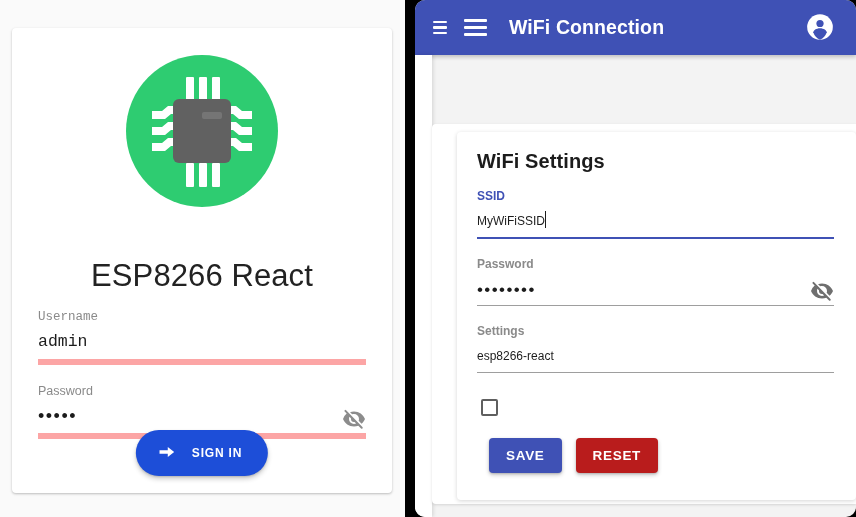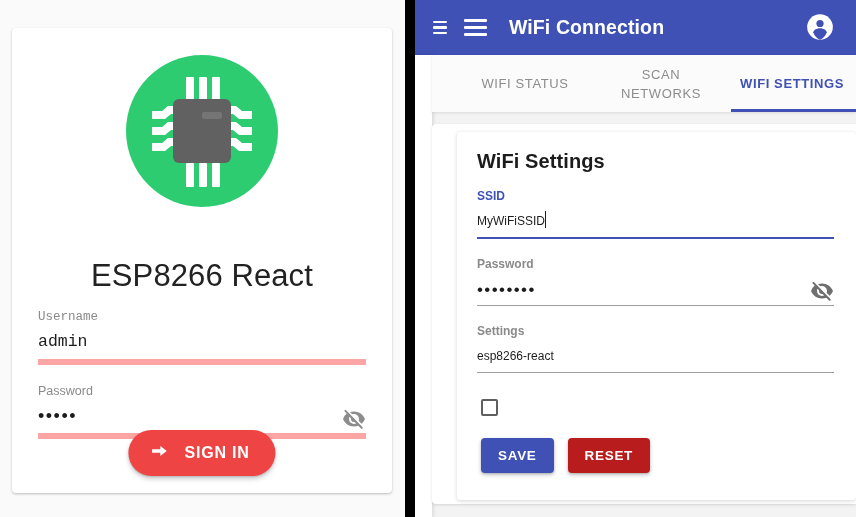--- a/index.html
+++ b/index.html
@@ -146,6 +146,7 @@
     height: 517px;
     background: #f3f3f3;
     overflow: hidden;
+    border-radius: 10px;
   }
   .appbar {
     position: absolute;

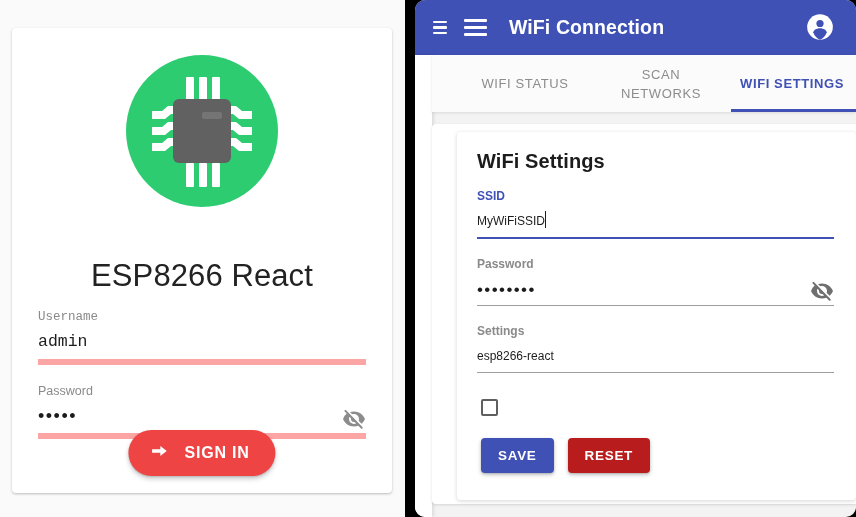--- a/index.html
+++ b/index.html
@@ -415,11 +415,6 @@
 
     <div class="drawer-sliver"></div>
 
-    <div class="tabbar">
-      <div class="tab tab-0">WIFI STATUS</div>
-      <div class="tab tab-1">SCAN NETWORKS</div>
-      <div class="tab tab-2">WIFI SETTINGS</div>
-    </div>
 
     <div class="content-panel"></div>
 

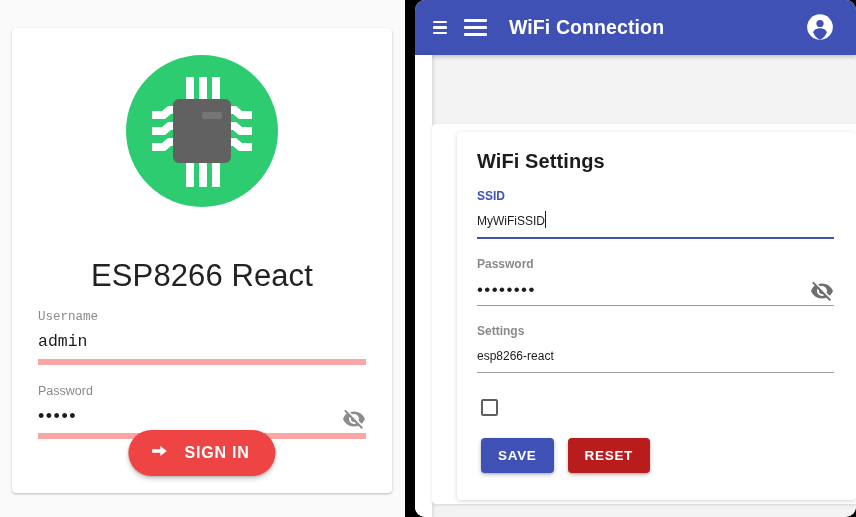--- a/index.html
+++ b/index.html
@@ -116,9 +116,9 @@
     padding: 0 26px 0 20px;
     border: none;
     border-radius: 23px;
-    background: #ef4444;
+    background: #1d4ed8;
     color: #ffffff;
-    font-size: 16px;
+    font-size: 12px;
     font-weight: bold;
     letter-spacing: 0.8px;
     display: flex;

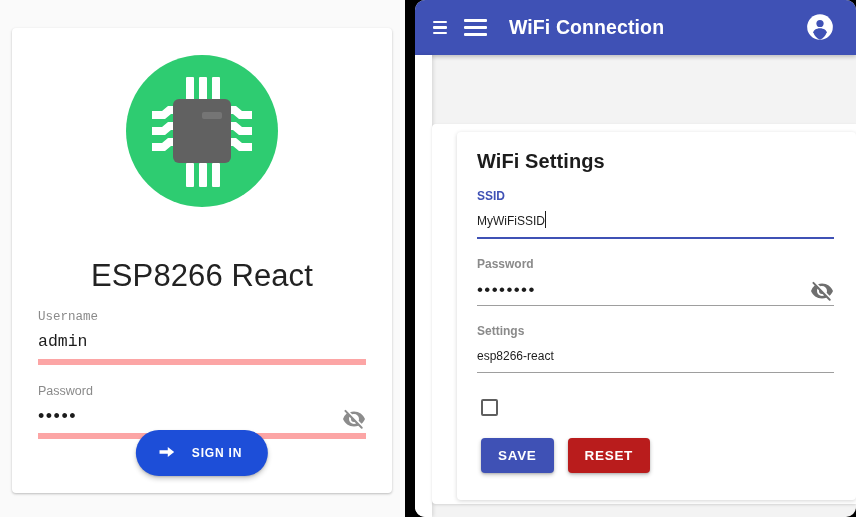--- a/index.html
+++ b/index.html
@@ -308,7 +308,7 @@
     color: #3a3a3a;
   }
 
-  .btn-row { display: flex; gap: 14px; margin-left: 4px; }
+  .btn-row { display: flex; gap: 14px; margin-left: 12px; }
   .mbtn {
     border: none;
     height: 35px;

